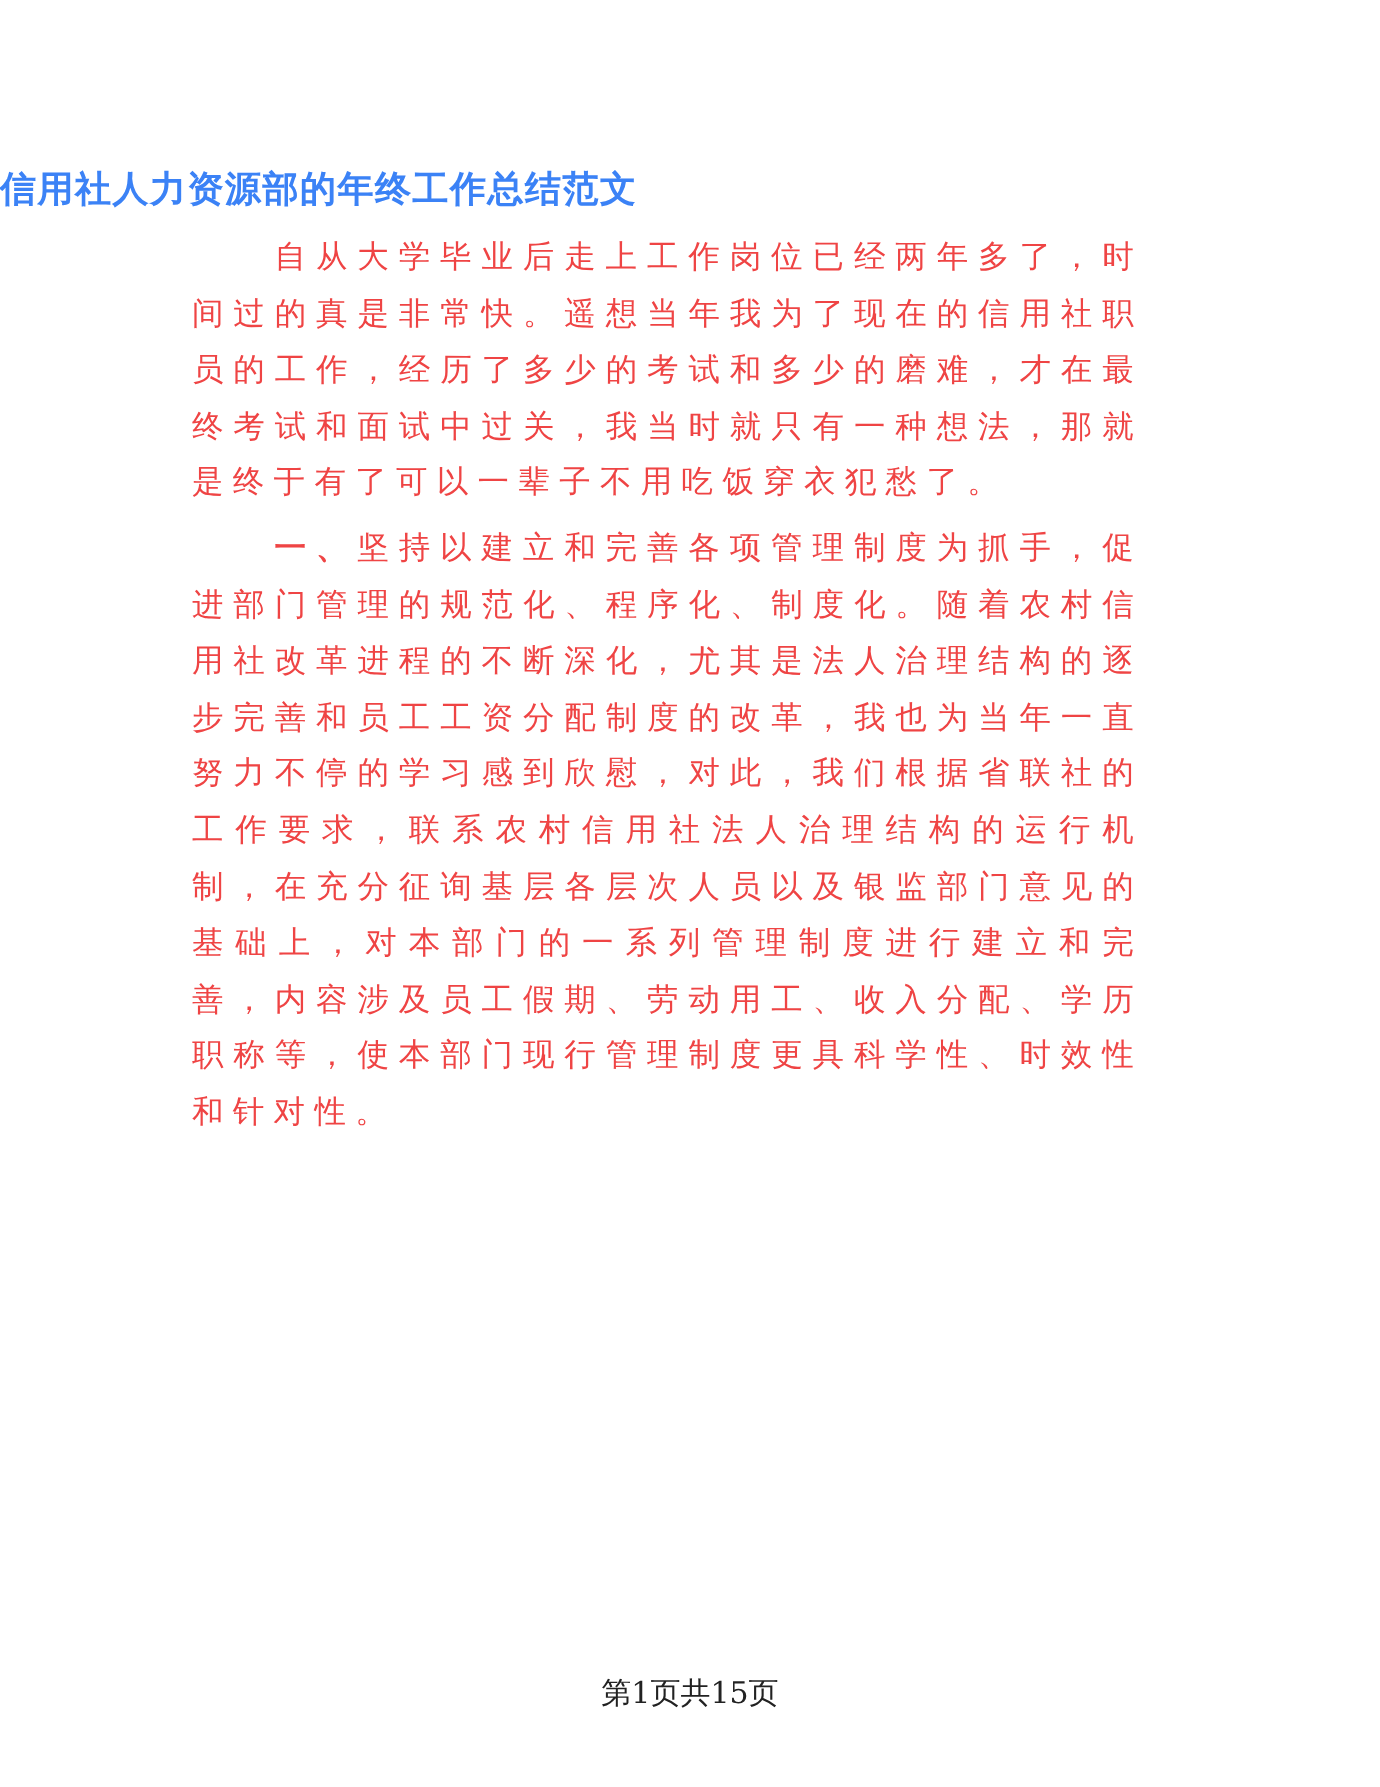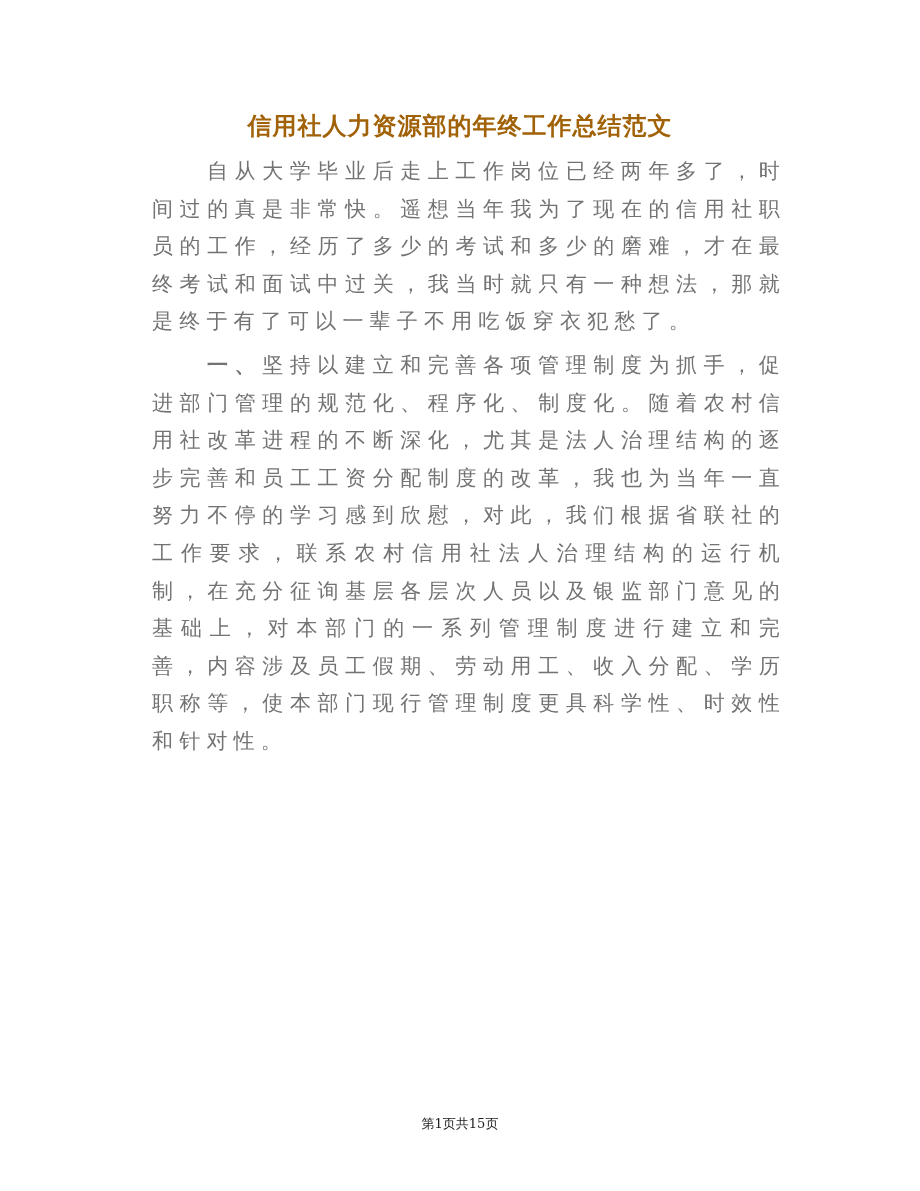--- a/index.html
+++ b/index.html
@@ -7,7 +7,7 @@
   .page { position: absolute; left: 0; top: 0; width: 920px; height: 1191px; background: #fff; }
   .title {
     position: absolute; left: 0; width: 920px; top: 109px;
-    text-align: center; color: #a16207;
+    text-align: left; color: #3b82f6;
     font-family: "DejaVu Sans", sans-serif; font-size: 24px; font-weight: bold;
     letter-spacing: 1px; line-height: 34px;
   }

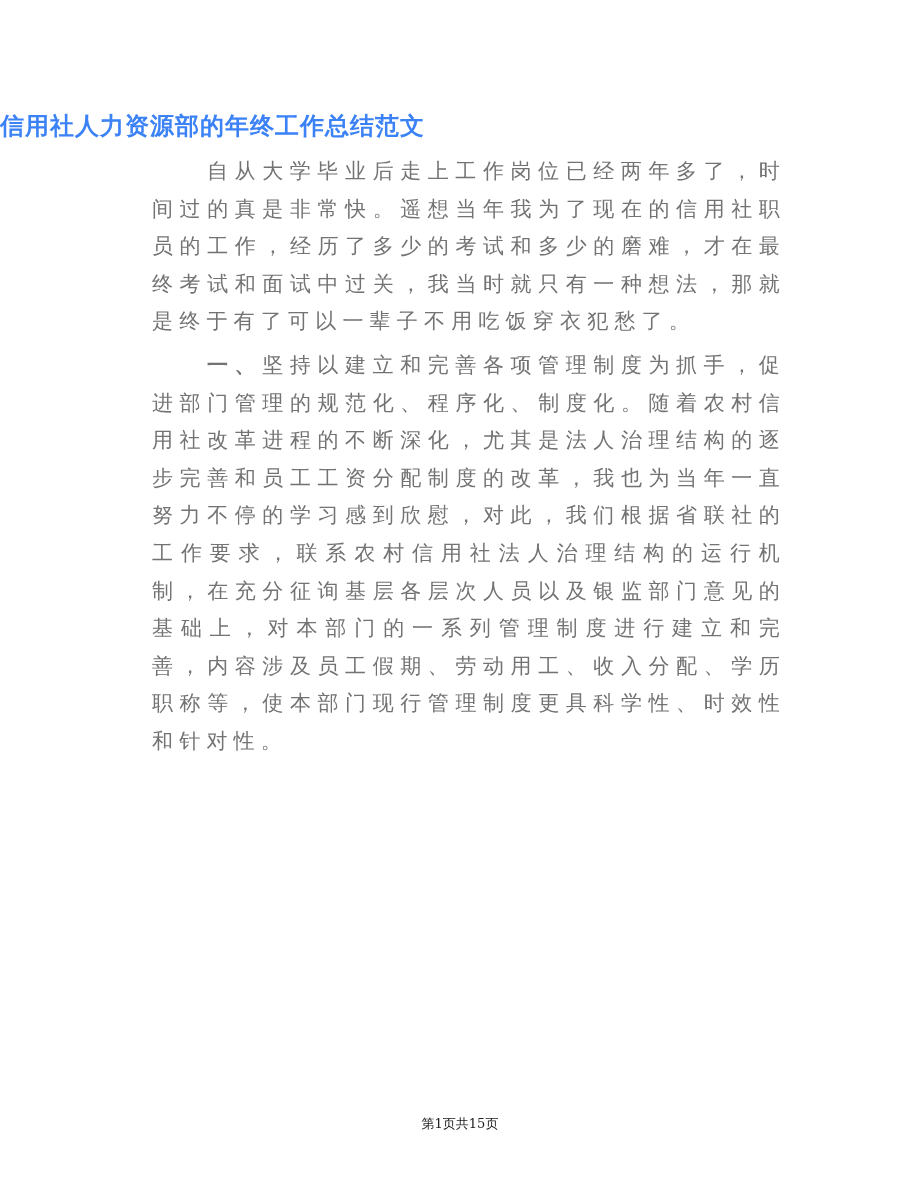--- a/index.html
+++ b/index.html
@@ -12,8 +12,8 @@
     letter-spacing: 1px; line-height: 34px;
   }
   .body {
-    position: absolute; left: 152px; top: 153px; width: 634px;
-    font-family: "DejaVu Sans", sans-serif; font-size: 21px; color: #737373;
+    position: absolute; left: 128px; top: 153px; width: 634px;
+    font-family: "DejaVu Sans", sans-serif; font-size: 21px; color: #ef4444;
     line-height: 37.6px; letter-spacing: 6.2px;
   }
   .para { margin: 0 0 6px 0; text-indent: 55px; text-align: justify; text-align-last: left; }

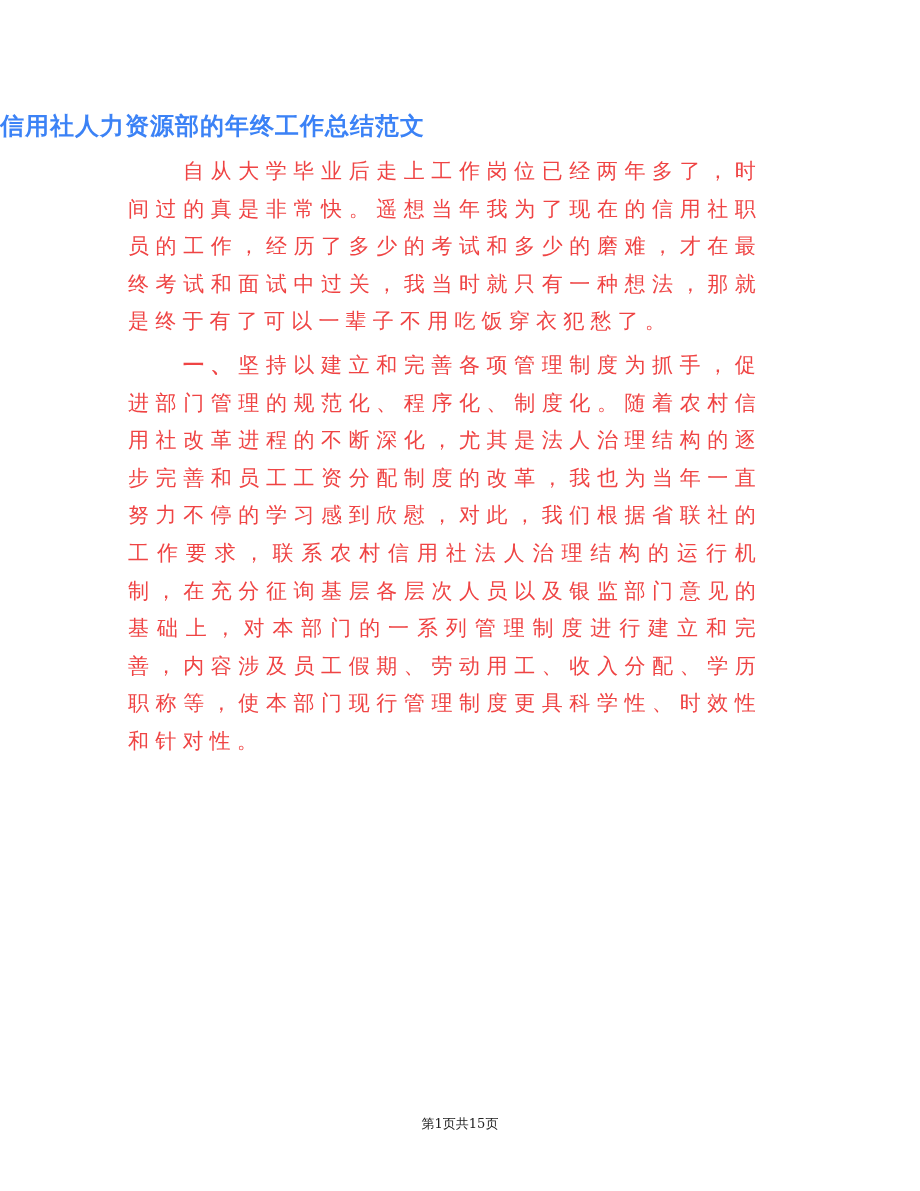--- a/index.html
+++ b/index.html
@@ -20,7 +20,7 @@
   .para.heading-para .lead { font-weight: bold; }
   .footer {
     position: absolute; left: 0; width: 920px; top: 1115px; text-align: center;
-    font-family: "DejaVu Serif", serif; font-size: 13px; color: #222;
+    font-family: "DejaVu Serif", serif; font-size: 20px; color: #222;
   }
 </style>
 </head>

